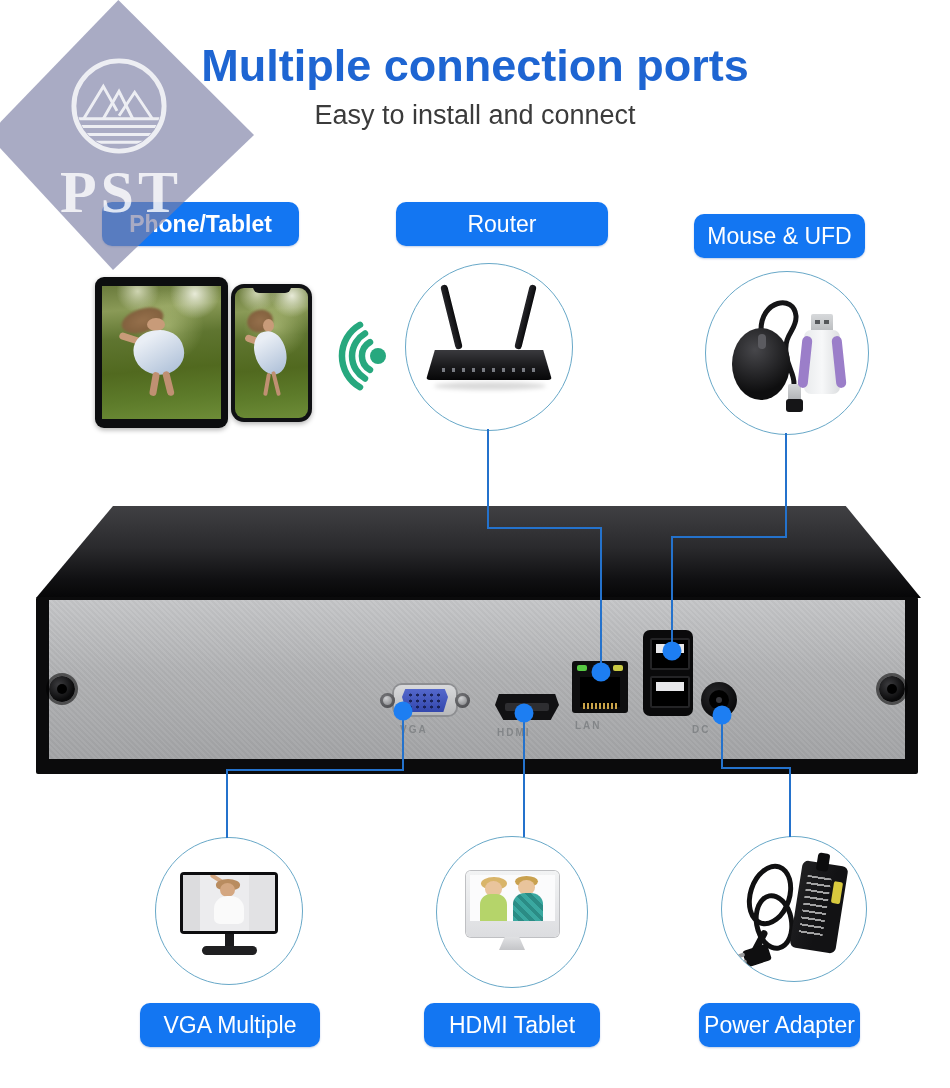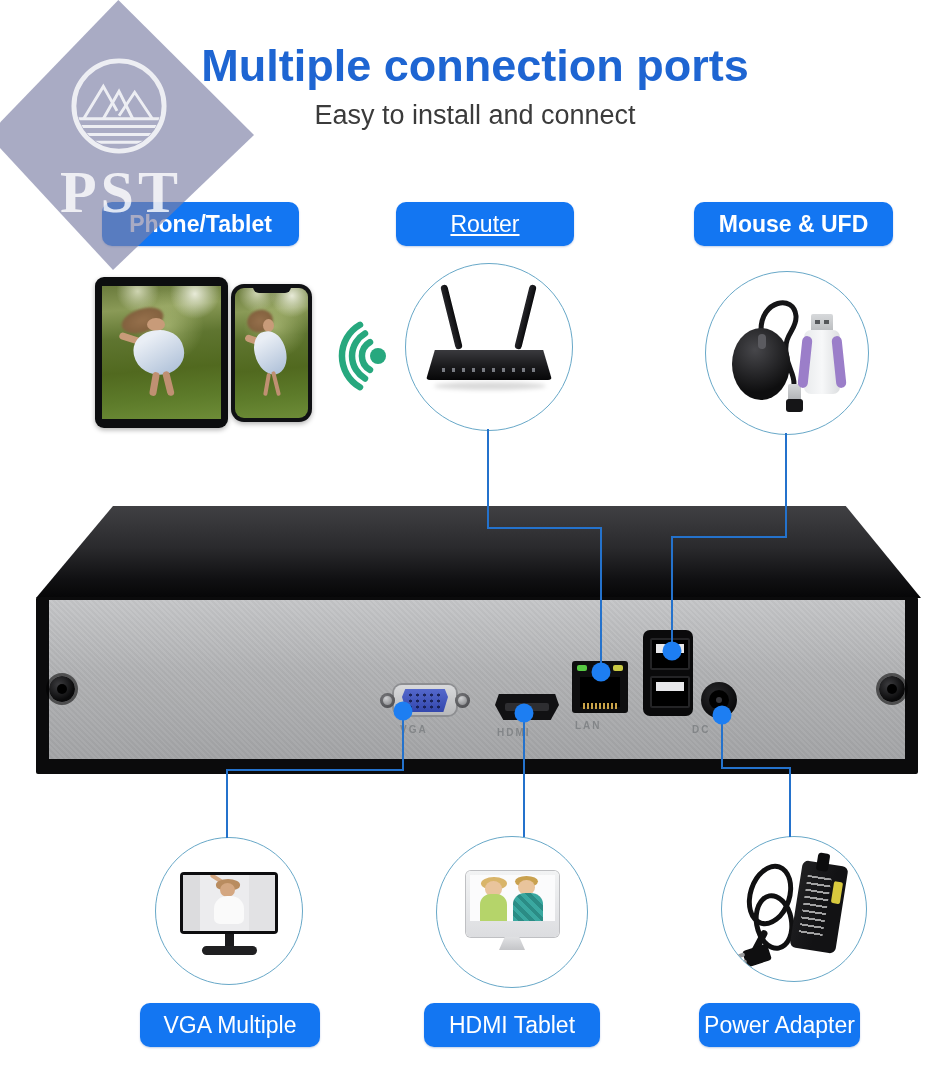--- a/index.html
+++ b/index.html
@@ -18,7 +18,7 @@
         color:#fff;font-size:23px;display:flex;align-items:center;justify-content:center;
         box-shadow:0 1px 2px rgba(0,60,160,.25);}
   .pill-phone {left:102px;top:202px;width:197px;font-weight:bold;}
-  .pill-router{left:396px;top:202px;width:178px;text-decoration:underline;}
+  .pill-router{left:396px;top:202px;width:212px;}
   .pill-mouse {left:694px;top:202px;width:199px;font-weight:bold;}
   .pill-vga   {left:140px;top:1003px;width:180px;}
   .pill-hdmi  {left:424px;top:1003px;width:176px;}

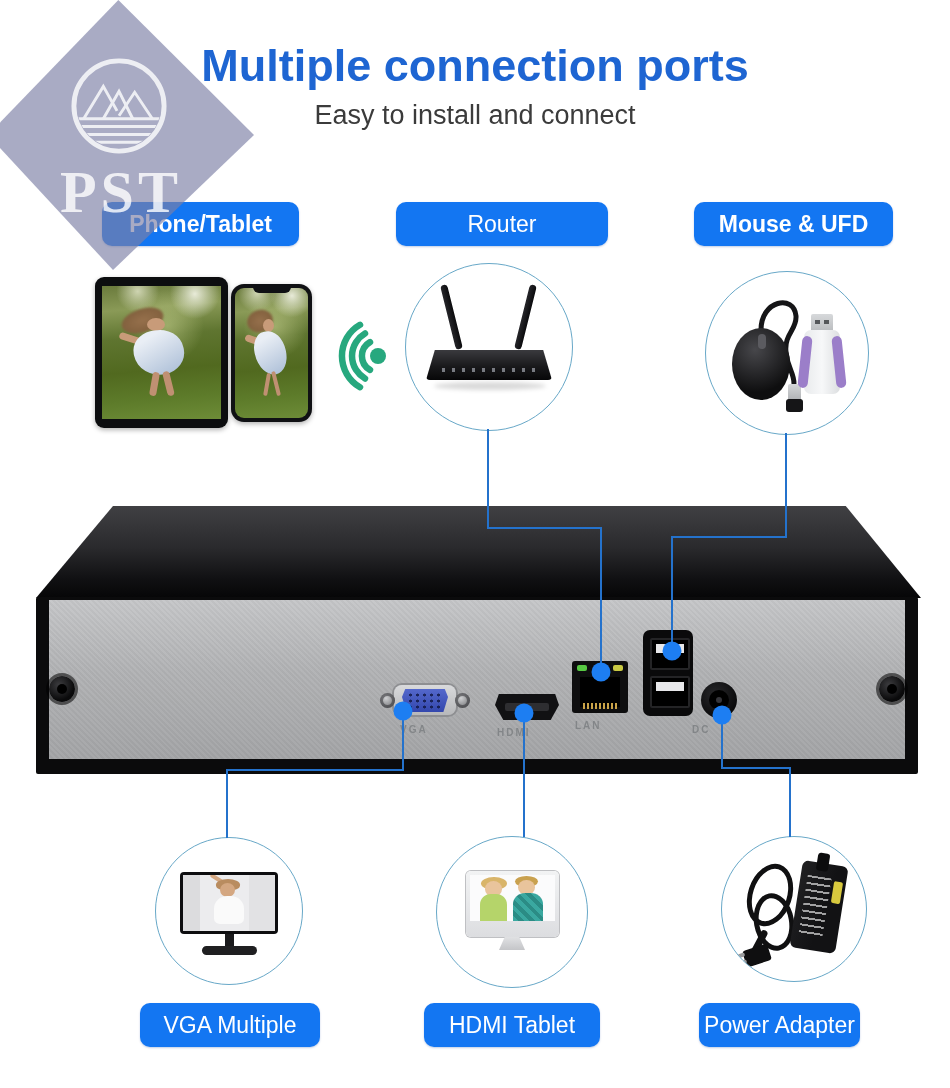--- a/index.html
+++ b/index.html
@@ -19,7 +19,7 @@
         box-shadow:0 1px 2px rgba(0,60,160,.25);}
   .pill-phone {left:102px;top:202px;width:197px;font-weight:bold;}
   .pill-router{left:396px;top:202px;width:212px;}
-  .pill-mouse {left:694px;top:202px;width:199px;font-weight:bold;}
+  .pill-mouse {left:694px;top:214px;width:171px;}
   .pill-vga   {left:140px;top:1003px;width:180px;}
   .pill-hdmi  {left:424px;top:1003px;width:176px;}
   .pill-power {left:699px;top:1003px;width:161px;}

